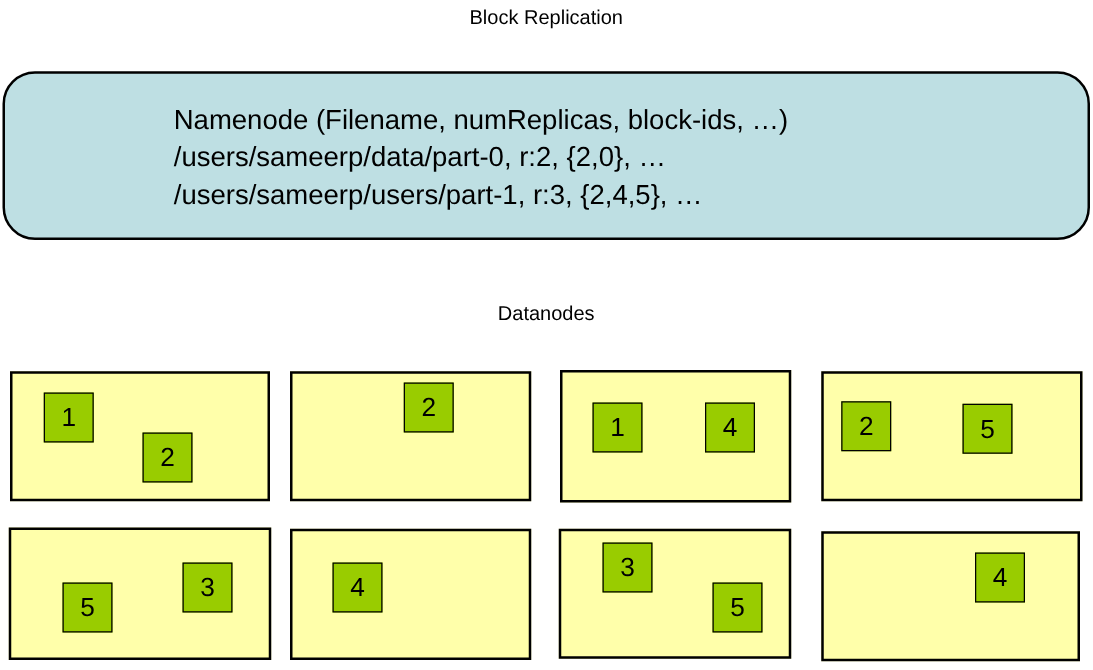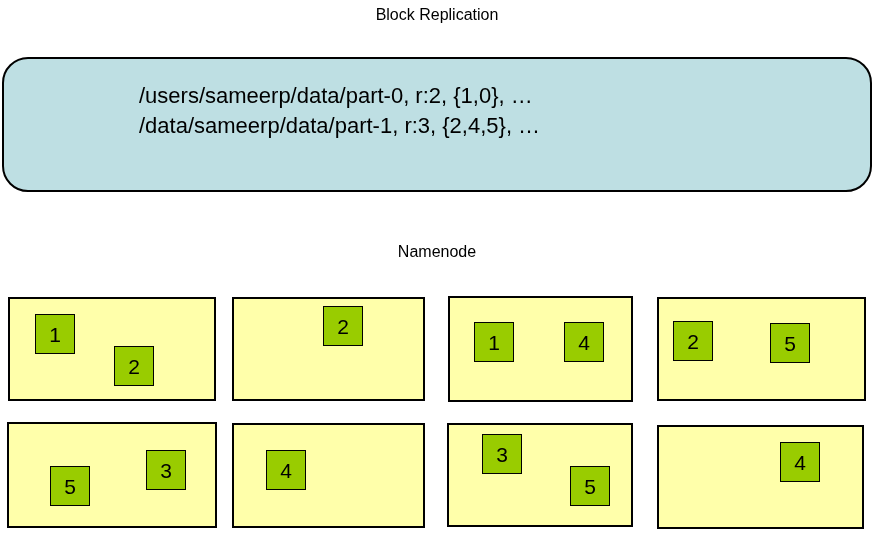--- a/index.html
+++ b/index.html
@@ -71,6 +71,7 @@
 
   <div id="namenode-box">
     <div id="namenode-text">
+      <div>Namenode (Filename, numReplicas, block-ids, …)</div>
       <div>/users/sameerp/data/part-0, r:2, {1,0}, …</div>
       <div>/data/sameerp/data/part-1, r:3, {2,4,5}, …</div>
     </div>

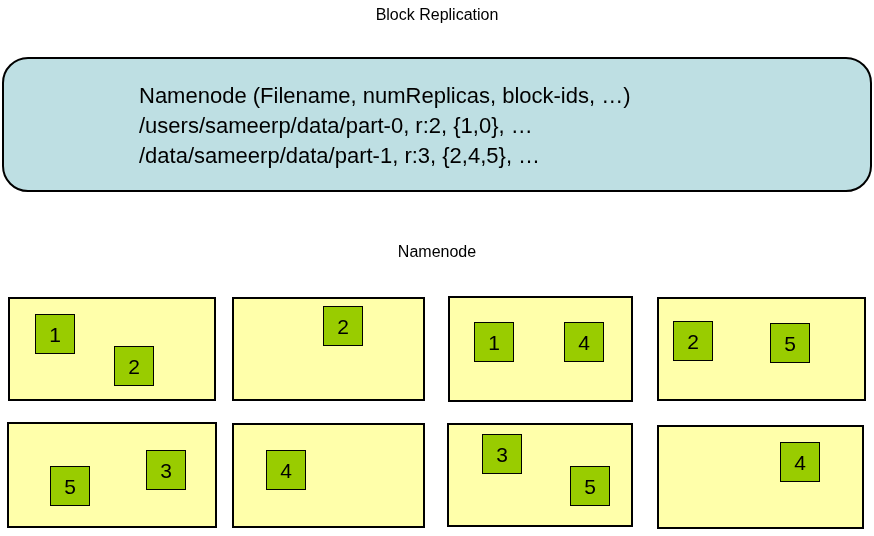--- a/index.html
+++ b/index.html
@@ -72,7 +72,7 @@
   <div id="namenode-box">
     <div id="namenode-text">
       <div>Namenode (Filename, numReplicas, block-ids, …)</div>
-      <div>/users/sameerp/data/part-0, r:2, {1,0}, …</div>
+      <div>/users/sameerp/data/part-0, r:2, {2,0}, …</div>
       <div>/data/sameerp/data/part-1, r:3, {2,4,5}, …</div>
     </div>
   </div>

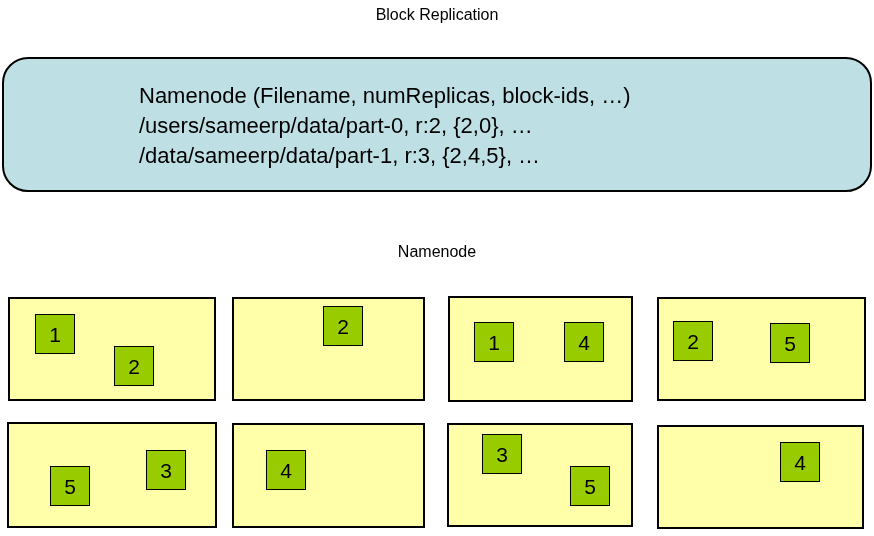--- a/index.html
+++ b/index.html
@@ -73,7 +73,7 @@
     <div id="namenode-text">
       <div>Namenode (Filename, numReplicas, block-ids, …)</div>
       <div>/users/sameerp/data/part-0, r:2, {2,0}, …</div>
-      <div>/data/sameerp/data/part-1, r:3, {2,4,5}, …</div>
+      <div>/users/sameerp/users/part-1, r:3, {2,4,5}, …</div>
     </div>
   </div>
 

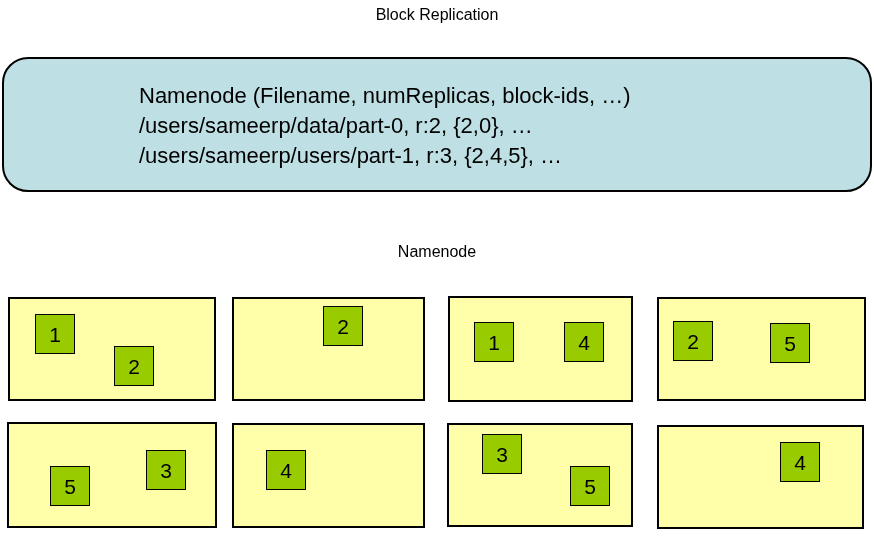--- a/index.html
+++ b/index.html
@@ -77,7 +77,7 @@
     </div>
   </div>
 
-  <div id="datanodes-heading" class="heading">Namenode</div>
+  <div id="datanodes-heading" class="heading">Datanodes</div>
 
   <div id="datanodes-layer">
       <div class="datanode" style="left: 8px; top: 297px; width: 208px; height: 104px;">

